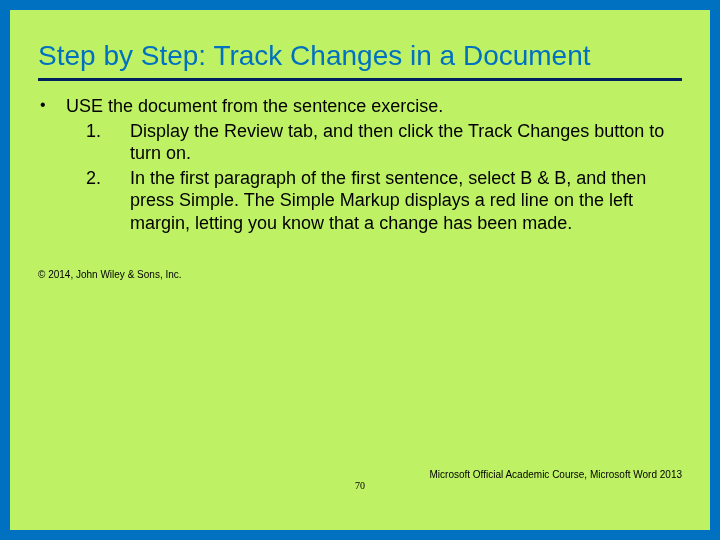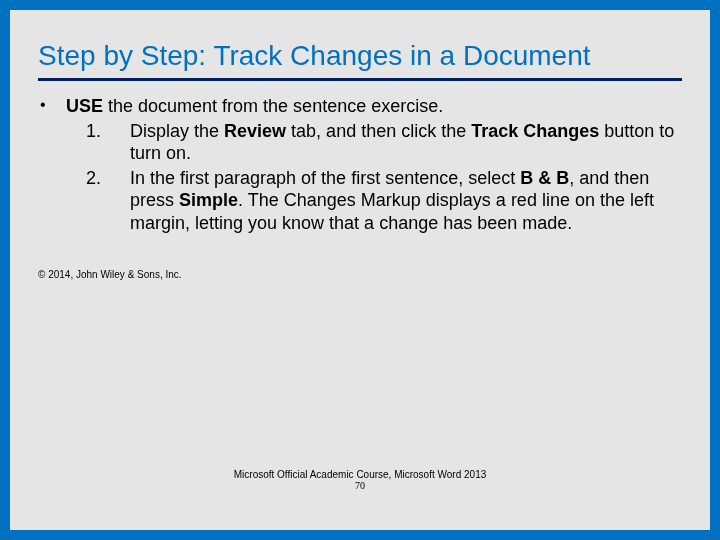--- a/index.html
+++ b/index.html
@@ -14,7 +14,7 @@
   .inner {
     width: 100%;
     height: 100%;
-    background: #e5e5e5;
+    background: #bef264;
     position: relative;
     padding: 30px 28px 4px 28px;
   }

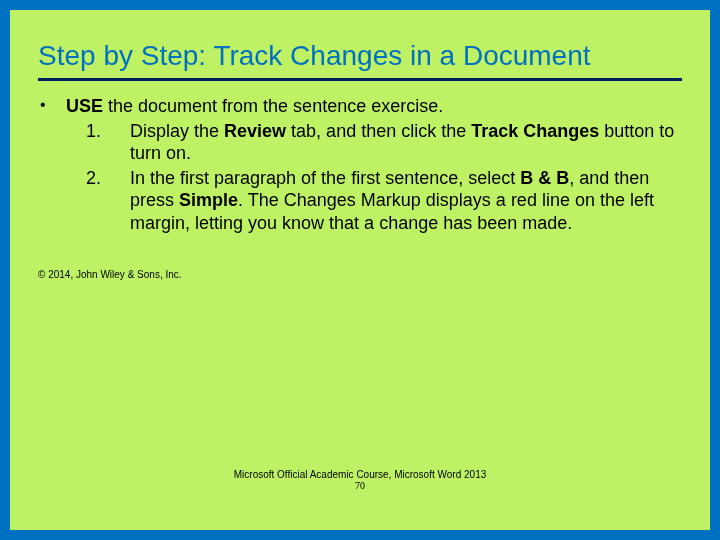--- a/index.html
+++ b/index.html
@@ -57,7 +57,7 @@
     text-align: left;
   }
   .step-text { flex: 1; padding-right: 6px; }
-  .bold { font-weight: bold; }
+  .bold { font-weight: normal; }
   .footer {
     position: absolute;
     bottom: 10px;

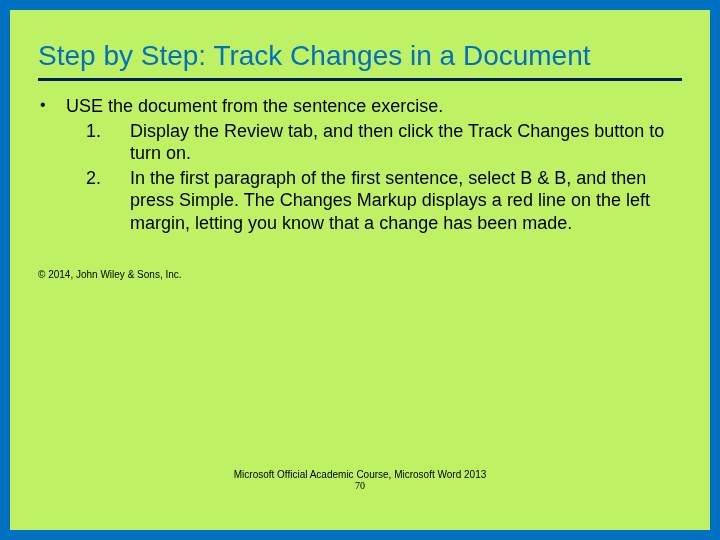--- a/index.html
+++ b/index.html
@@ -99,7 +99,7 @@
           <div class="step-row">
             <div class="step-indent"></div>
             <div class="step-num">2.</div>
-            <div class="step-text"><span>In the first paragraph of the first sentence, select </span><span class="bold">B &amp; B</span><span>, and then press </span><span class="bold">Simple</span><span>. The Changes Markup displays a red line on the left margin, letting you know that a change has been made.</span></div>
+            <div class="step-text"><span>In the first paragraph of the first sentence, select </span><span class="bold">B &amp; B</span><span>, and then press </span><span class="bold">Simple</span><span>. The Simple Markup displays a red line on the left margin, letting you know that a change has been made.</span></div>
           </div>
         </div>
 

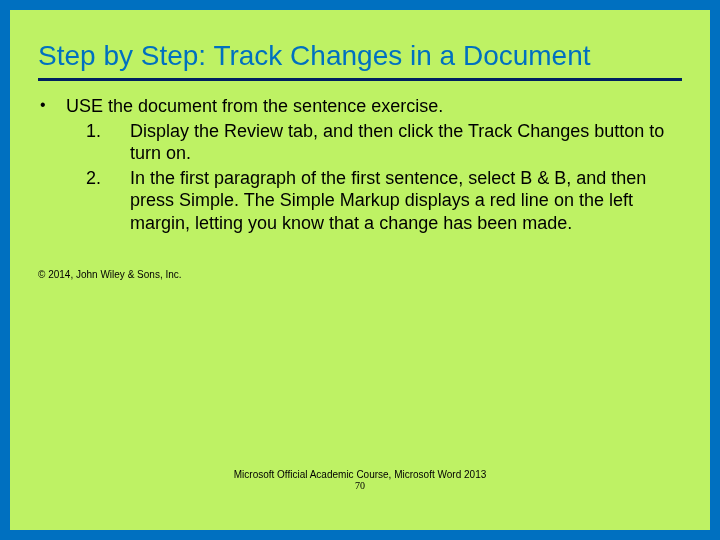--- a/index.html
+++ b/index.html
@@ -69,7 +69,7 @@
     flex-direction: column;
   }
   .footer .left { flex: 0 0 200px; }
-  .footer .mid { flex: 1; text-align: center; }
+  .footer .mid { flex: 1; text-align: right; }
   .footer .right { flex: 0 0 40px; text-align: center; font-family: Liberation Serif, serif; }
 </style>
 </head>

